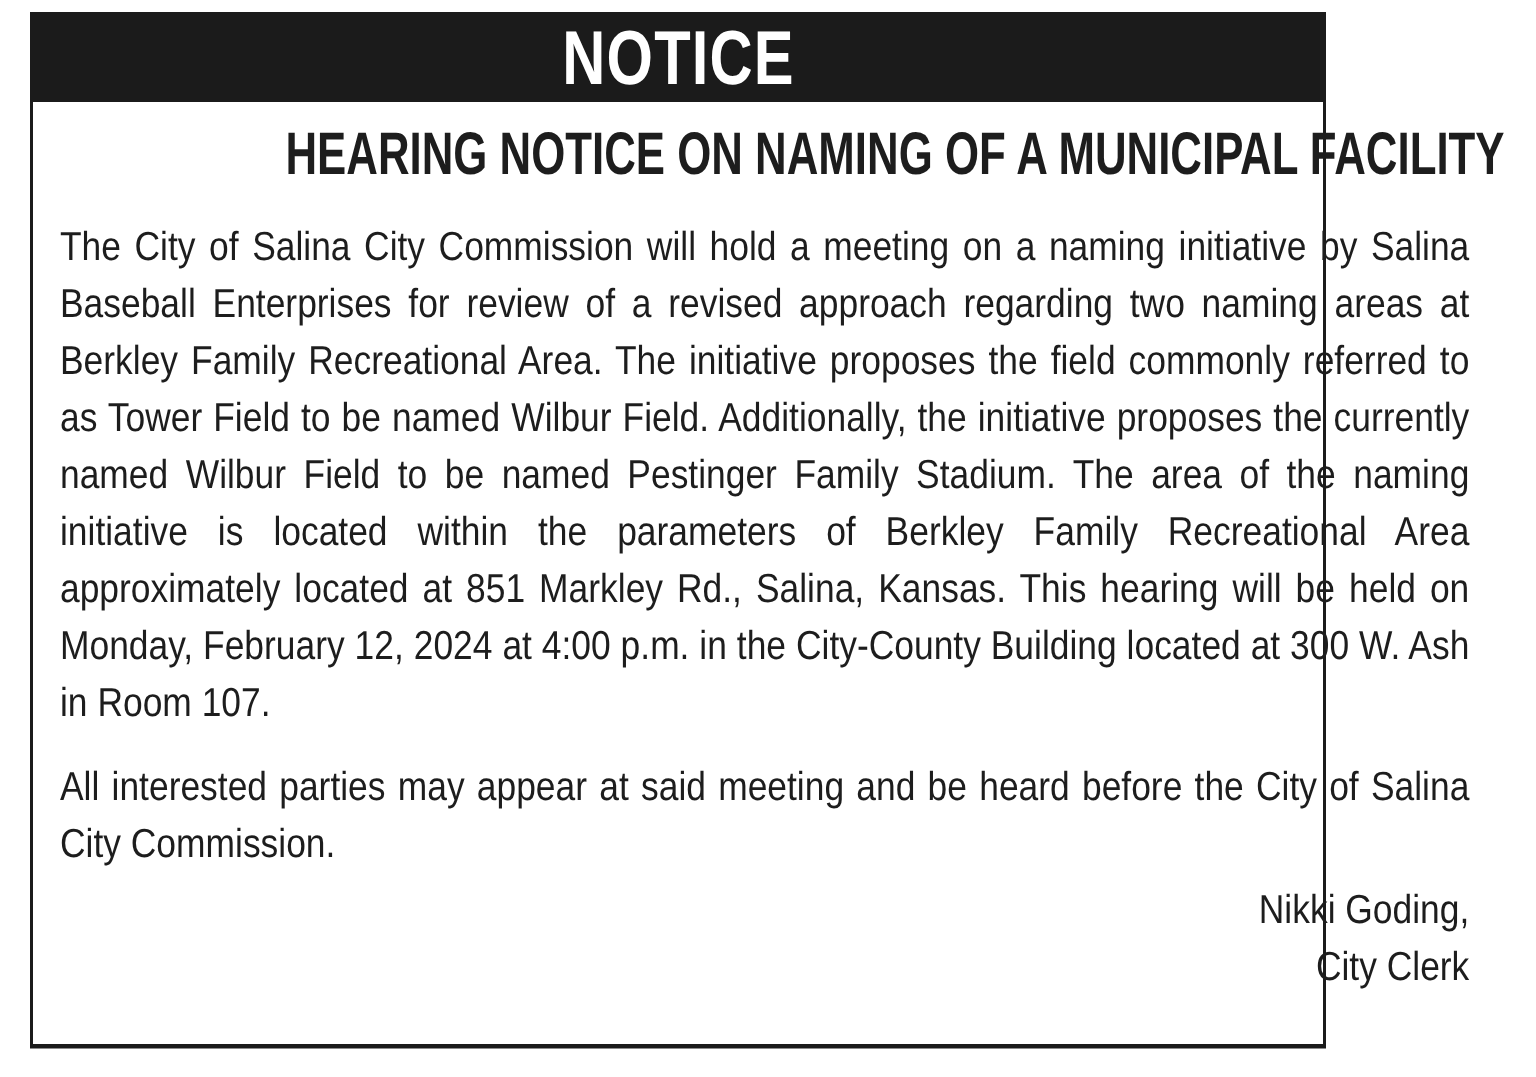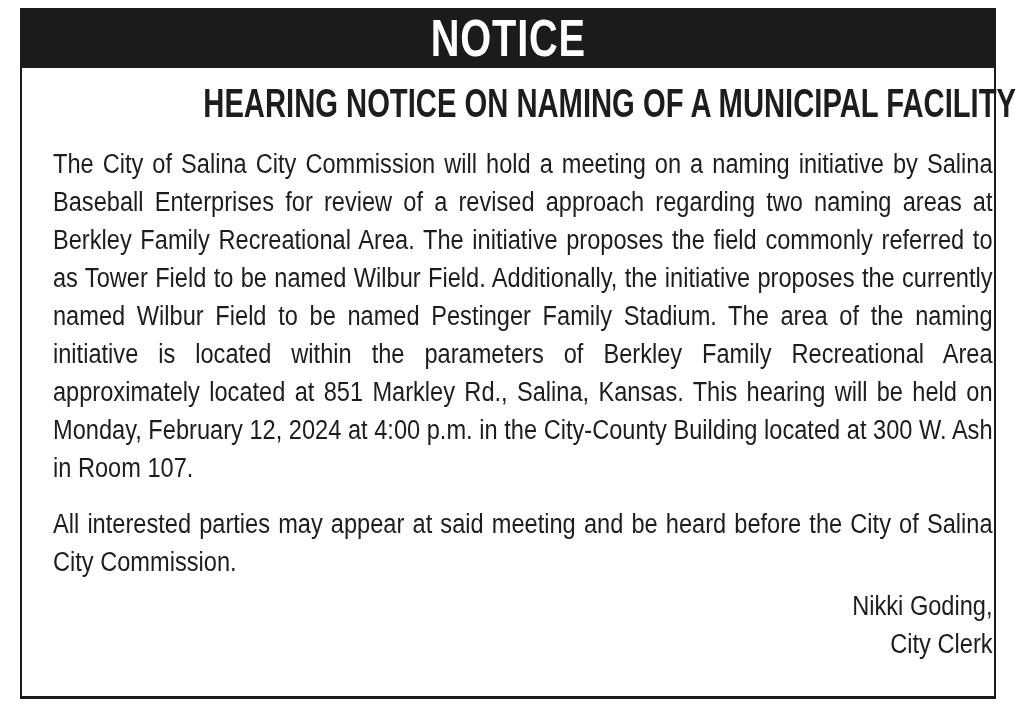--- a/index.html
+++ b/index.html
@@ -17,7 +17,7 @@
   .notice-box {
     position: absolute;
     left: 20px; top: 8px;
-    width: 976px; height: 691px;
+    width: 864px; height: 691px;
     background: #ffffff;
     border: 2px solid #1b1b1b;
     border-bottom-width: 3px;

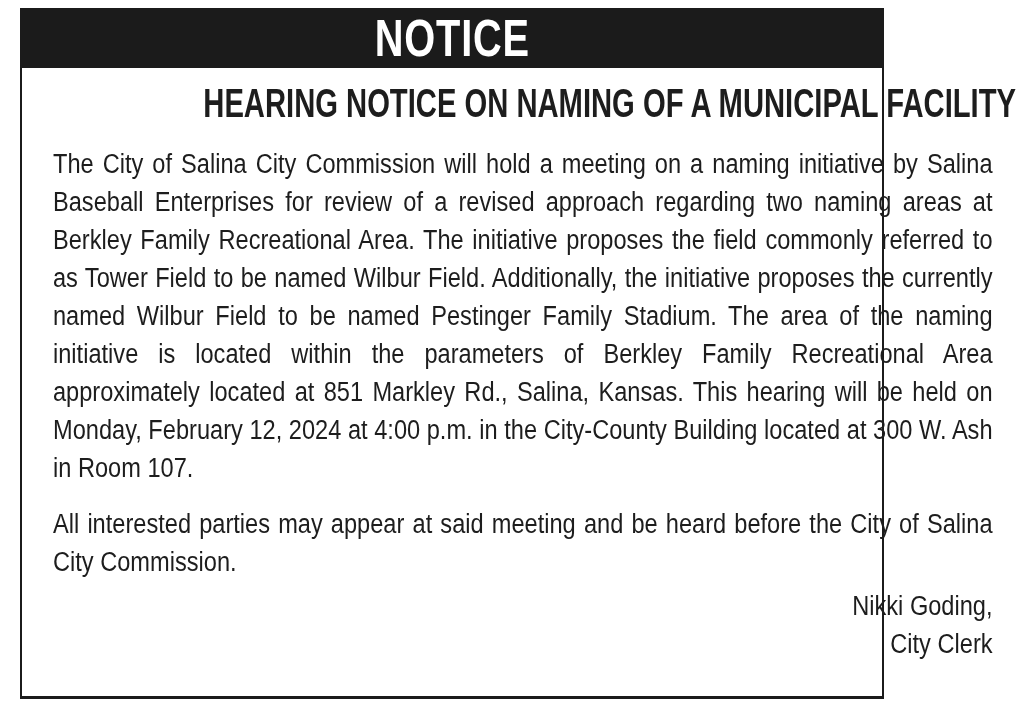--- a/index.html
+++ b/index.html
@@ -42,7 +42,7 @@
     white-space: nowrap;
   }
   .content {
-    padding: 0 18px 0 31px;
+    padding: 0 18px 0 18px;
   }
   .heading {
     margin-top: 15px;

